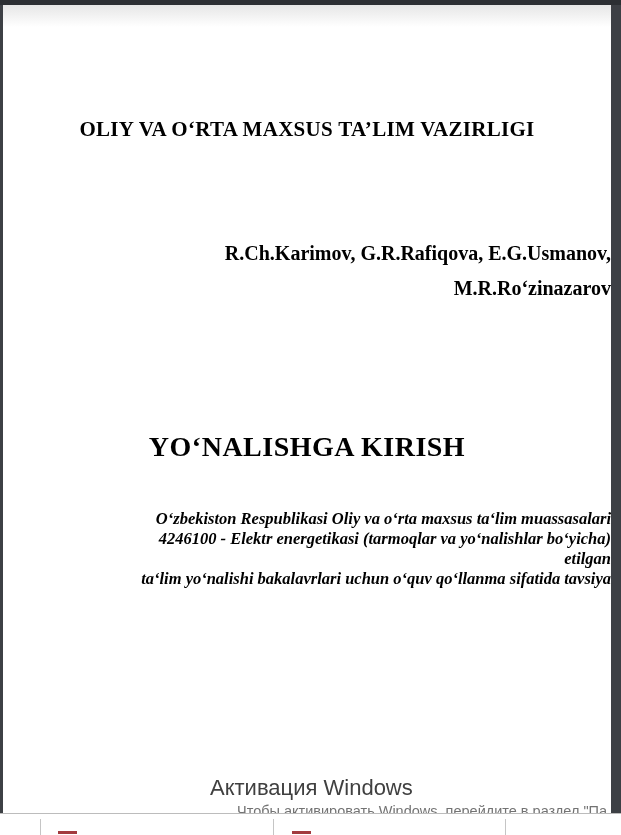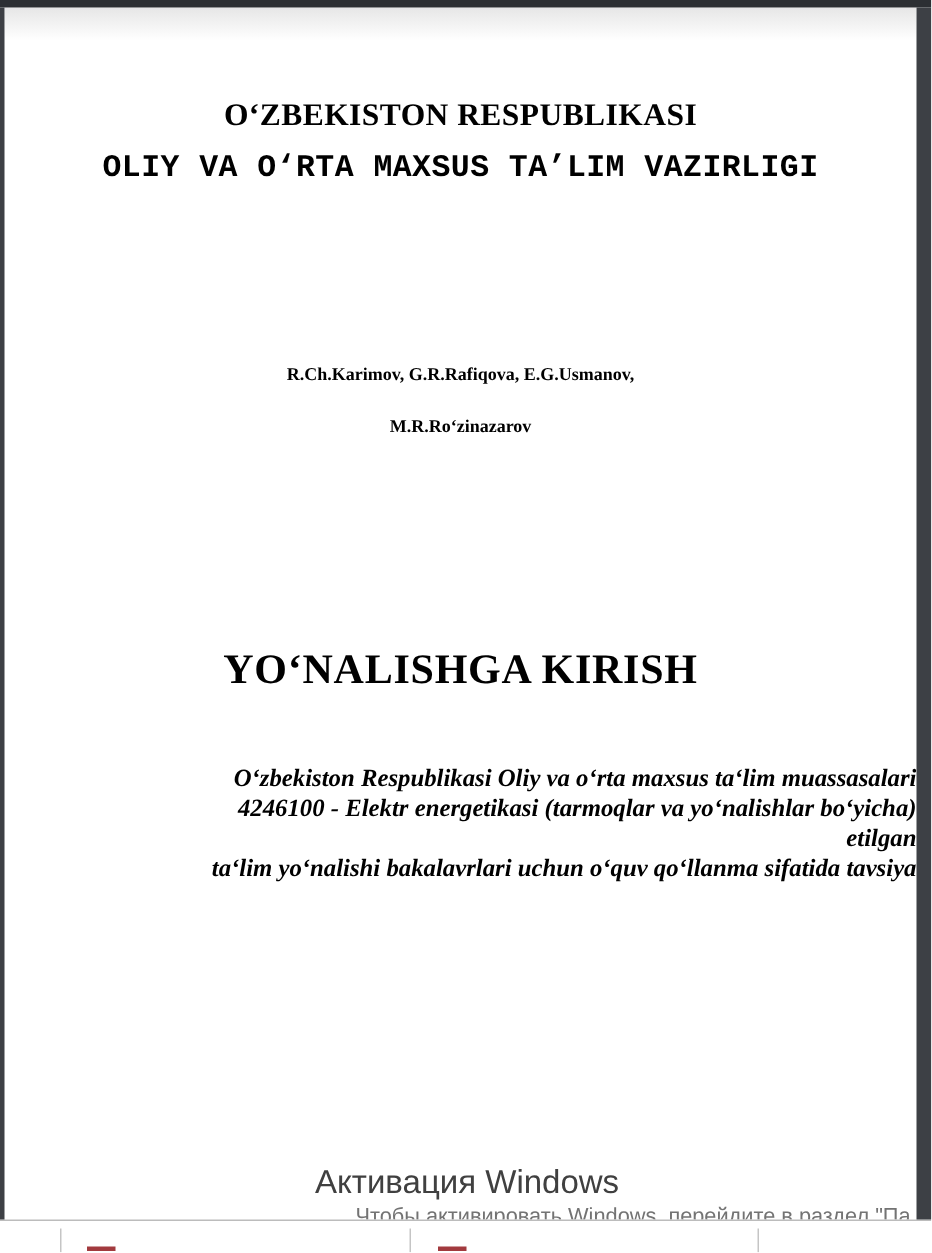--- a/index.html
+++ b/index.html
@@ -64,7 +64,6 @@
   <div class="page">
     <div class="page-top-shadow"></div>
 
-    <div class="cline ministry ministry-1">O‘ZBEKISTON RESPUBLIKASI</div>
     <div class="cline ministry ministry-2">OLIY VA O‘RTA MAXSUS TA’LIM VAZIRLIGI</div>
 
     <div class="cline authors authors-1">R.Ch.Karimov, G.R.Rafiqova, E.G.Usmanov,</div>

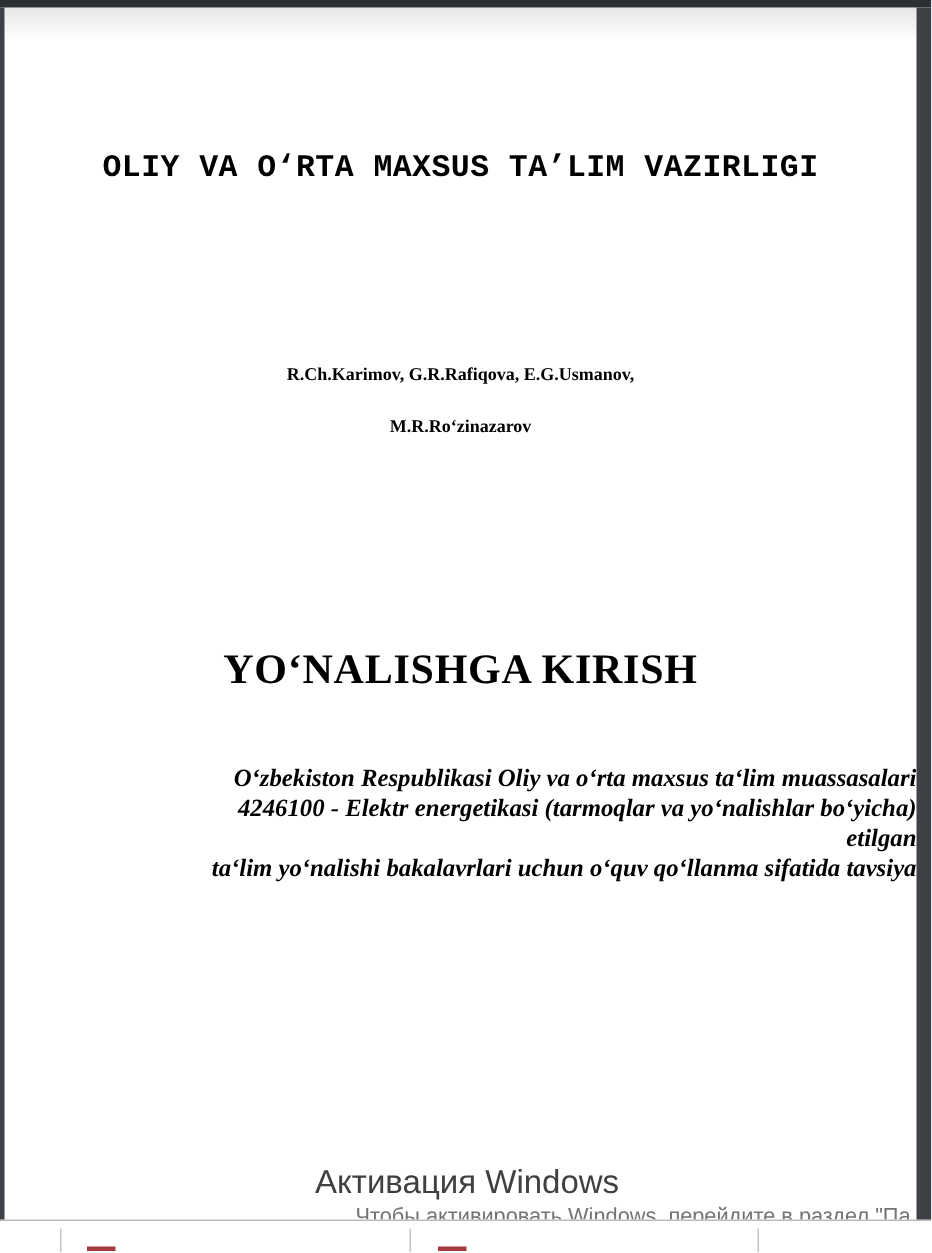--- a/index.html
+++ b/index.html
@@ -25,7 +25,7 @@
   .cline{position:absolute;left:0;right:0;text-align:center;color:#000;white-space:nowrap;}
   .ministry{font-size:21px;font-weight:bold;letter-spacing:.3px;}
   .ministry-1{top:59px;}
-  .ministry-2{top:96px;font-family:Liberation Mono, monospace;}
+  .ministry-2{top:112px;}
   .authors{font-size:12px;font-weight:bold;}
   .authors-1{top:237px;}
   .authors-2{top:272px;}

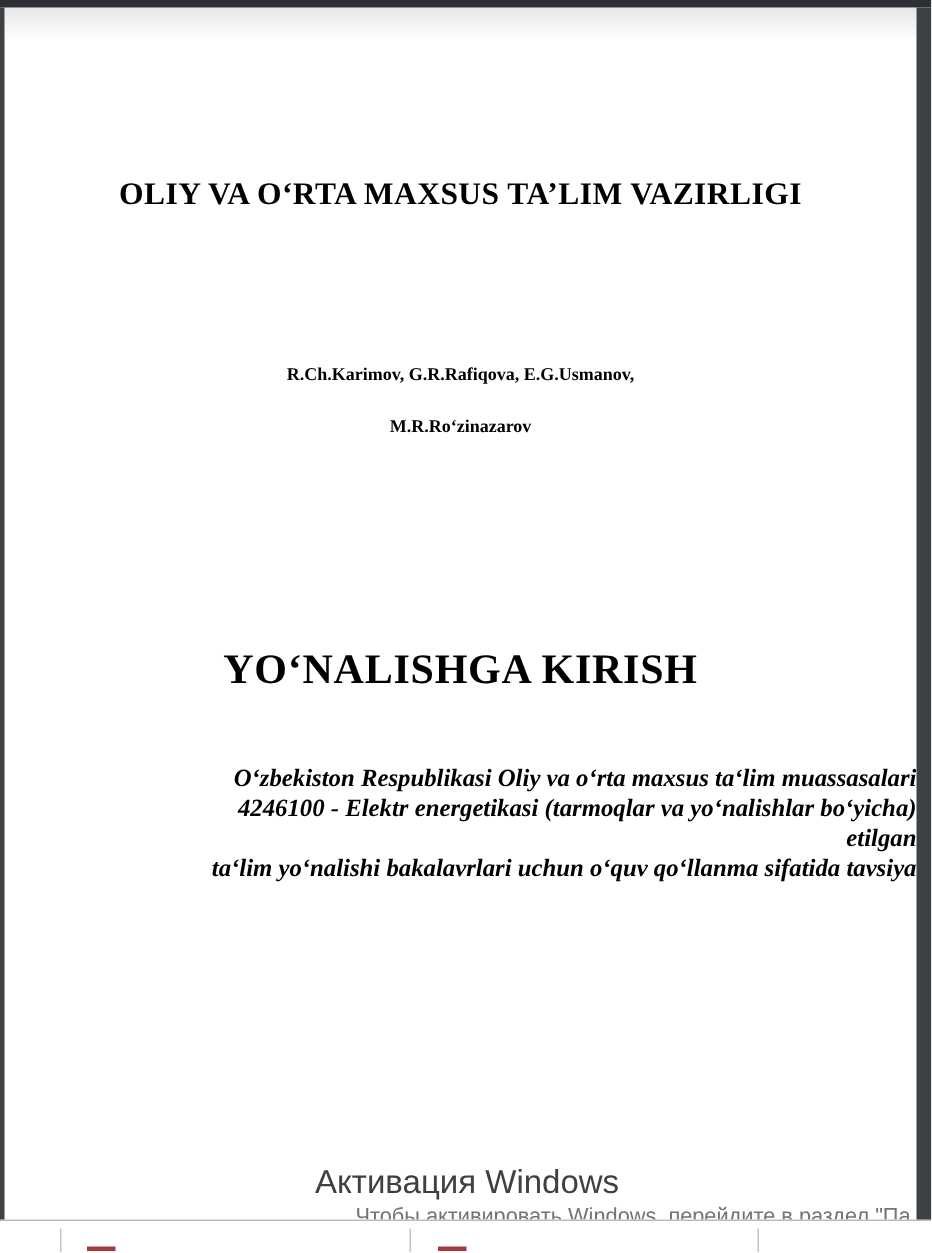--- a/index.html
+++ b/index.html
@@ -26,7 +26,7 @@
   .ministry{font-size:21px;font-weight:bold;letter-spacing:.3px;}
   .ministry-1{top:59px;}
   .ministry-2{top:112px;}
-  .authors{font-size:12px;font-weight:bold;}
+  .authors{font-size:20px;font-weight:bold;text-align:right;}
   .authors-1{top:237px;}
   .authors-2{top:272px;}
   .book-title{top:426px;font-size:28px;font-weight:bold;letter-spacing:.5px;}

